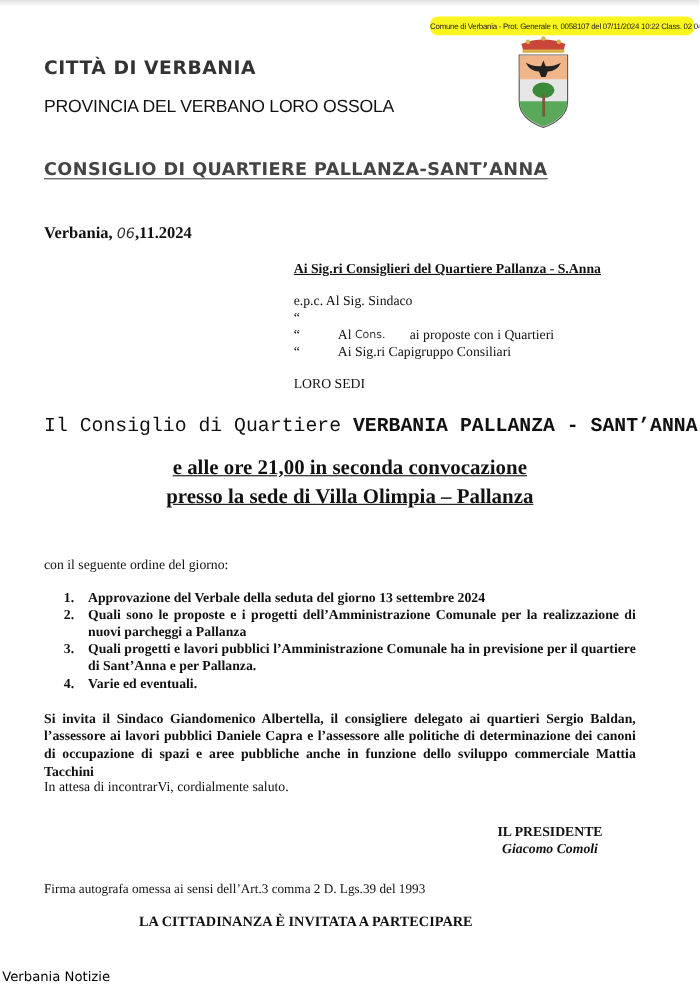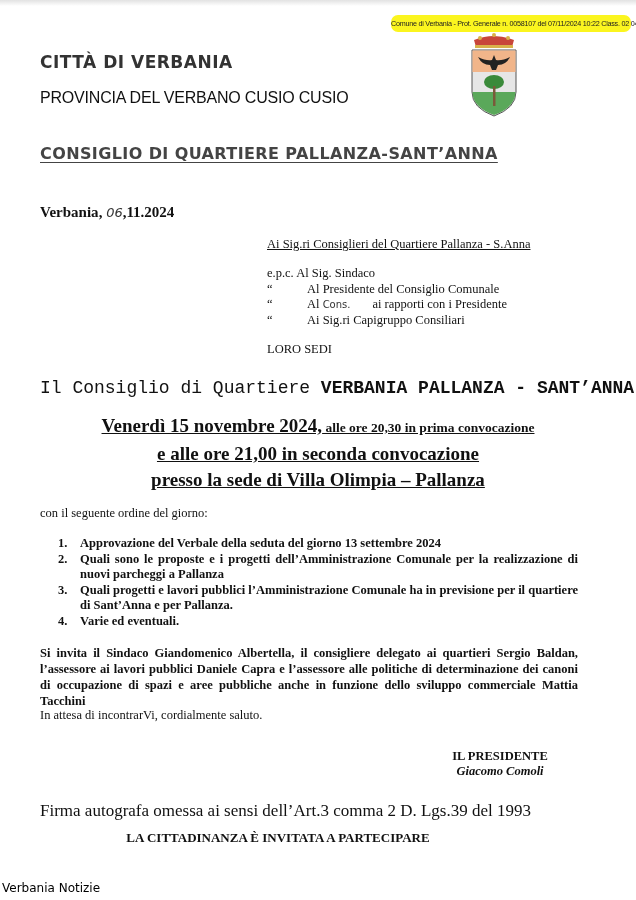--- a/index.html
+++ b/index.html
@@ -94,7 +94,7 @@
 </svg>
 
 <div class="city-title">CITTÀ DI VERBANIA</div>
-<div class="province">PROVINCIA DEL VERBANO CUSIO CUSIO</div>
+<div class="province">PROVINCIA DEL VERBANO LORO OSSOLA</div>
 <div class="council-title">CONSIGLIO DI QUARTIERE PALLANZA-SANT’ANNA</div>
 
 <div class="date-line">

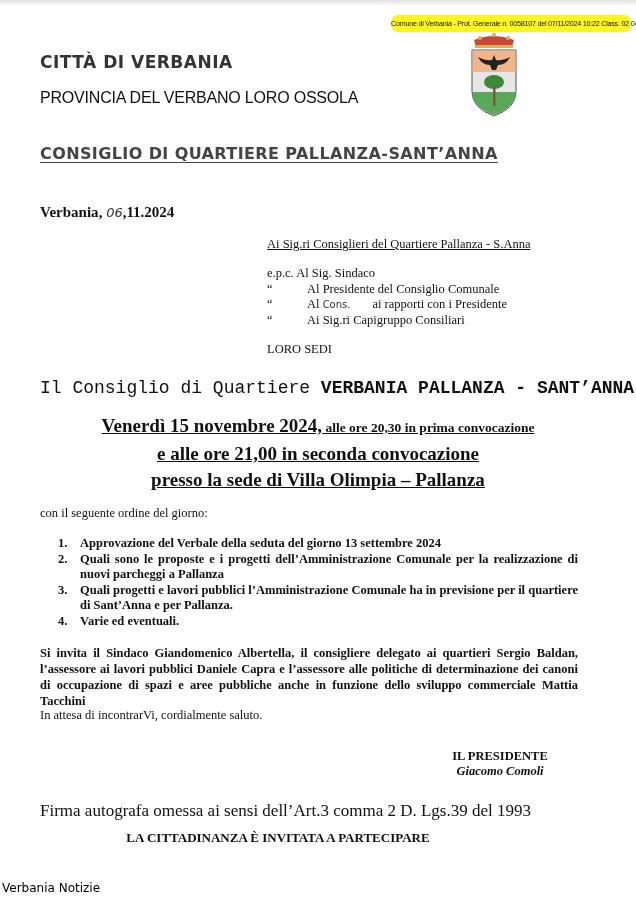--- a/index.html
+++ b/index.html
@@ -36,7 +36,7 @@
 
     .recipient-main {
       position: absolute; left: 267px; top: 237px;
-      font-size: 12.5px; font-weight: normal; text-decoration: underline; white-space: nowrap; text-align: right;
+      font-size: 12.5px; font-weight: bold; text-decoration: underline; white-space: nowrap; text-align: right;
     }
     .cc-block { position: absolute; left: 267px; top: 266px; font-size: 12.5px; line-height: 15.5px; }
     .cc-row { display: flex; white-space: nowrap; }

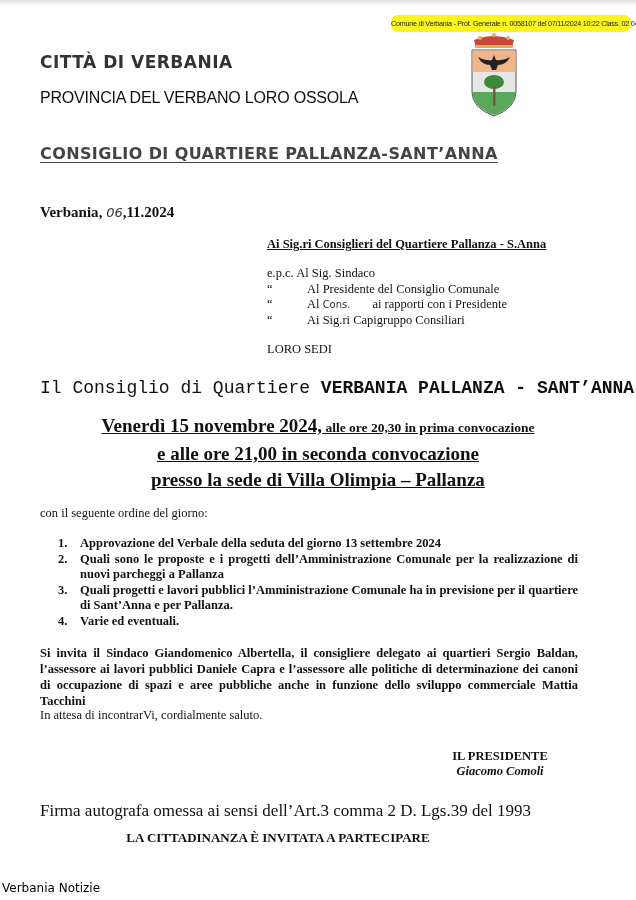--- a/index.html
+++ b/index.html
@@ -110,7 +110,6 @@
   </div>
   <div class="cc-row">
     <span class="cc-quote">“</span>
-    <span>Al Presidente del Consiglio Comunale</span>
   </div>
   <div class="cc-row">
     <span class="cc-quote">“</span>

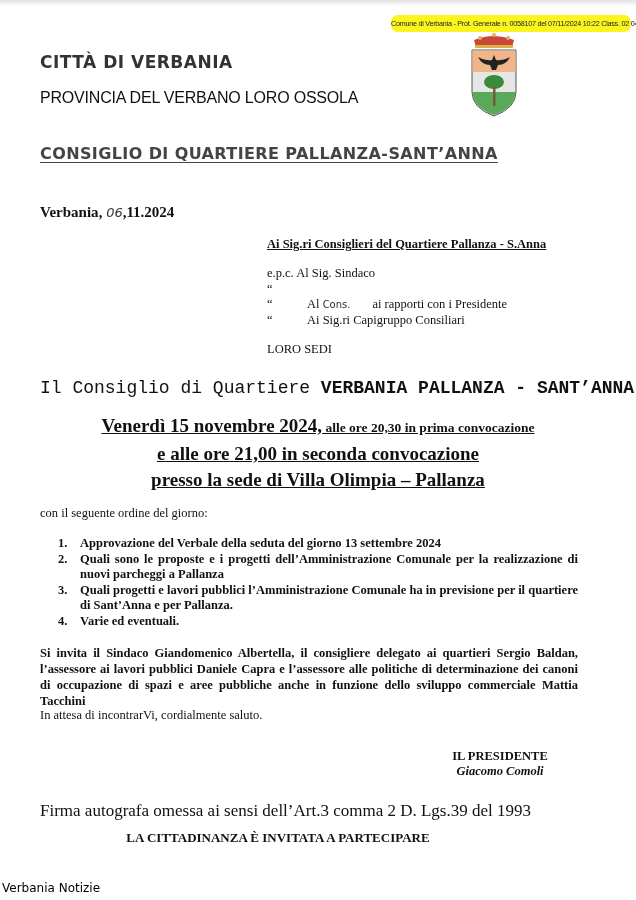--- a/index.html
+++ b/index.html
@@ -114,7 +114,7 @@
   <div class="cc-row">
     <span class="cc-quote">“</span>
     <span>Al</span>&nbsp;<span class="hand">Cons.</span>
-    <span>ai rapporti con i Presidente</span>
+    <span>ai proposte con i Quartieri</span>
   </div>
   <div class="cc-row">
     <span class="cc-quote">“</span>

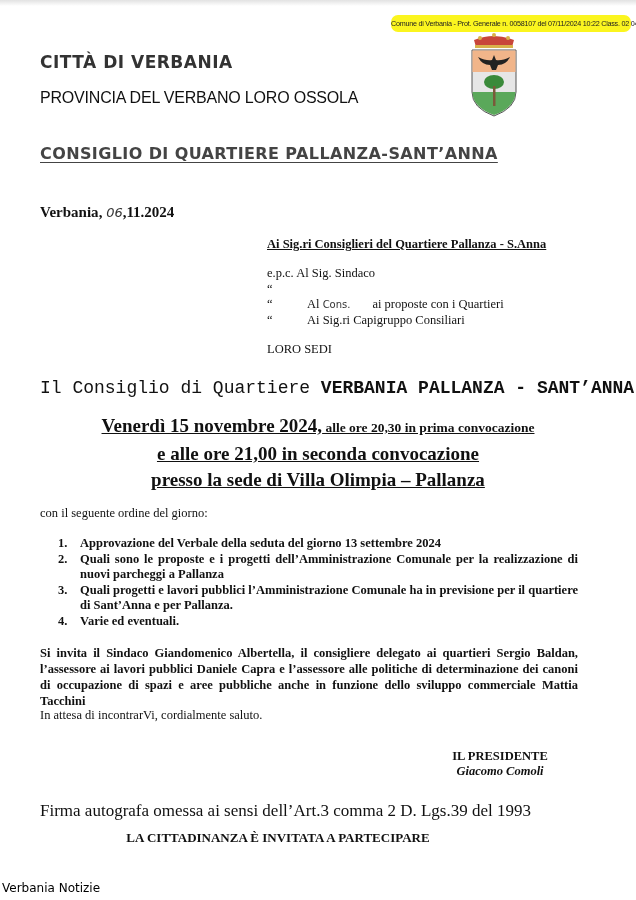--- a/index.html
+++ b/index.html
@@ -129,9 +129,6 @@
 </div>
 
 <div class="meeting">
-  <div class="meeting-line">
-    <span>Venerdì 15 novembre 2024,</span><span class="small"> alle ore 20,30 in prima convocazione</span>
-  </div>
   <div class="meeting-line">e alle ore 21,00 in seconda convocazione</div>
   <div class="meeting-line">presso la sede di Villa Olimpia – Pallanza</div>
 </div>

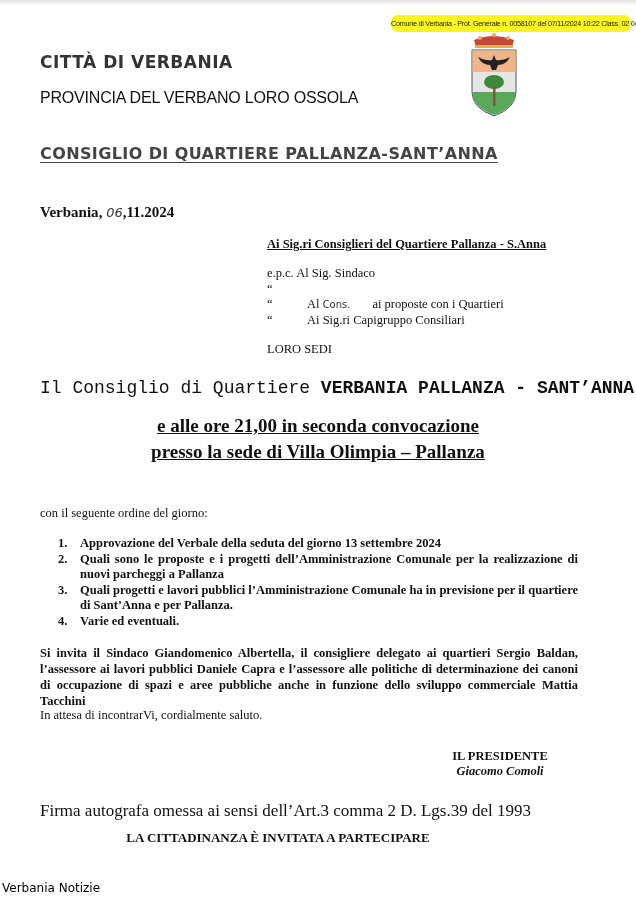--- a/index.html
+++ b/index.html
@@ -63,7 +63,7 @@
     .president-label { font-weight: bold; }
     .president-name { font-weight: bold; font-style: italic; }
 
-    .firma { position: absolute; left: 40px; top: 801px; font-size: 17px; }
+    .firma { position: absolute; left: 40px; top: 801px; font-size: 12px; }
     .cittadinanza { position: absolute; left: 0; top: 830px; width: 556px; text-align: center; font-size: 13px; font-weight: bold; padding-left: 0; }
 
     .source-label { position: absolute; left: 2px; top: 881px; font-family: "DejaVu Sans", sans-serif; font-size: 12px; color: #000000; }

